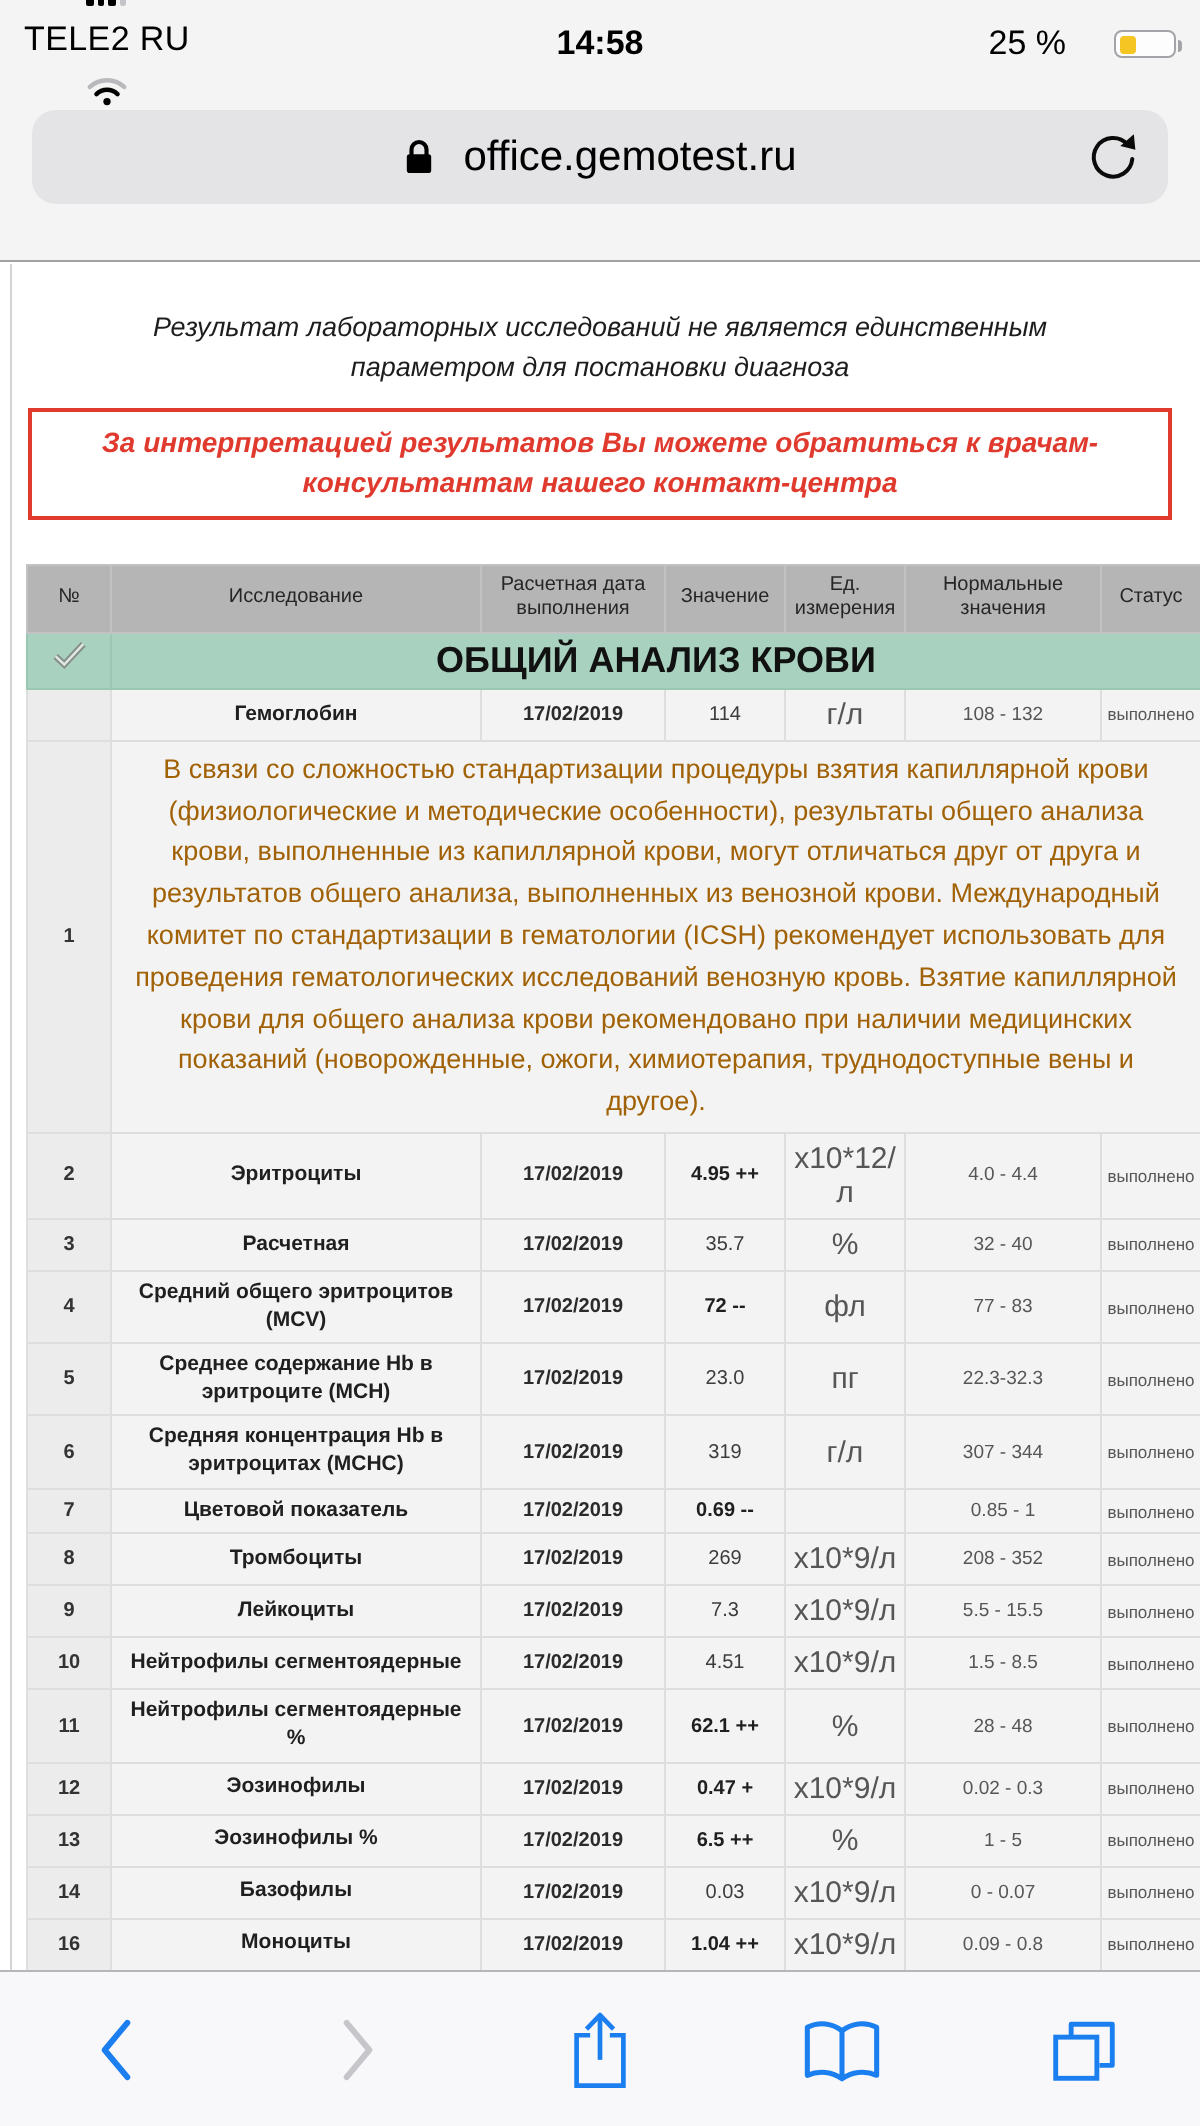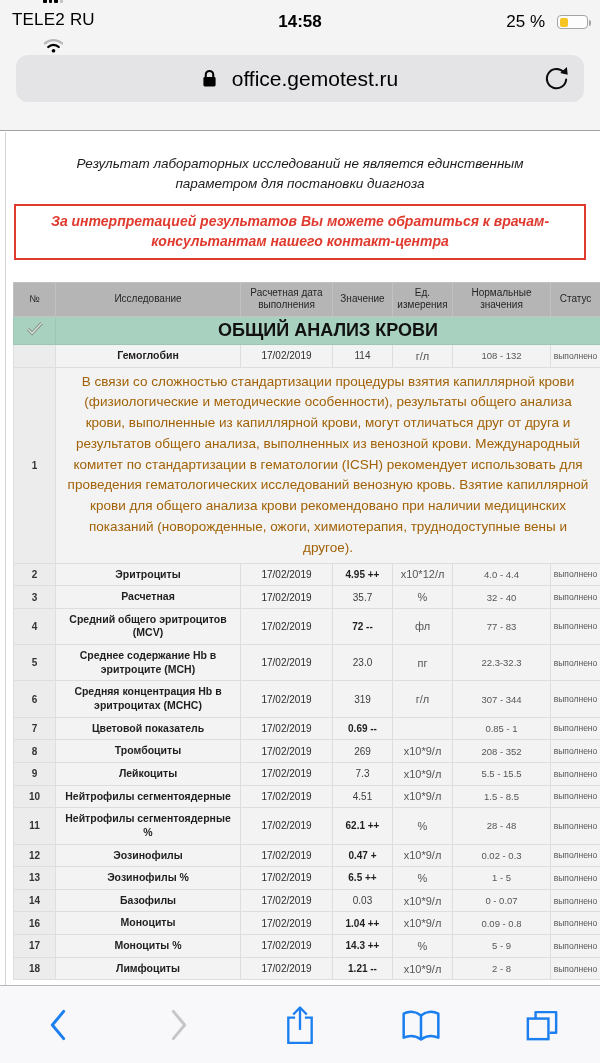--- a/index.html
+++ b/index.html
@@ -19,7 +19,7 @@
   .sig i:nth-child(3){height:9.5px;} .sig i:nth-child(4){height:12px; background:#c4c4c8;}
   .carrier { letter-spacing:.2px; }
   .time { position:absolute; left:50%; transform:translateX(-50%); font-weight:700; }
-  .sb-right { margin-left:auto; display:flex; align-items:center; gap:12px;text-align:right; }
+  .sb-right { margin-left:auto; display:flex; align-items:center; gap:24px;text-align:right; }
   .batt { position:relative; width:31px; height:14px; border:1px solid #a4a4a8;
     border-radius:4px; background:#fdfdfd; }
   .batt .fill { position:absolute; left:1.5px; top:1.5px; bottom:1.5px; width:8px;

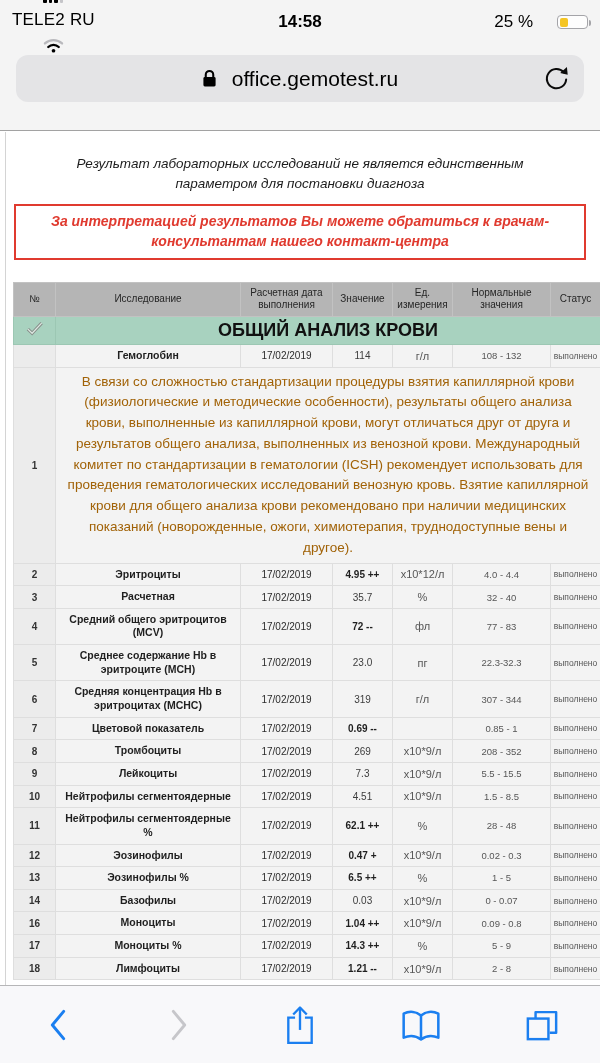--- a/index.html
+++ b/index.html
@@ -54,7 +54,7 @@
   tbody td { background:#f3f3f3; border:1px solid #dedede; padding:4px 3px; }
   td.num  { background:#ececec; font-weight:700; font-size:10px; color:#333; }
   td.iname{ font-weight:700; font-size:10.5px; color:#1f1f1f; padding:4px 6px; line-height:1.3;}
-  td.date { font-weight:400; font-size:10px; color:#2b2b2b; }
+  td.date { font-weight:700; font-size:10px; color:#2b2b2b; }
   td.val  { font-size:10px; color:#3c3c3c; }
   td.val.abnormal { font-weight:700; color:#1f1f1f; }
   td.unit { font-size:11px; color:#565656; }

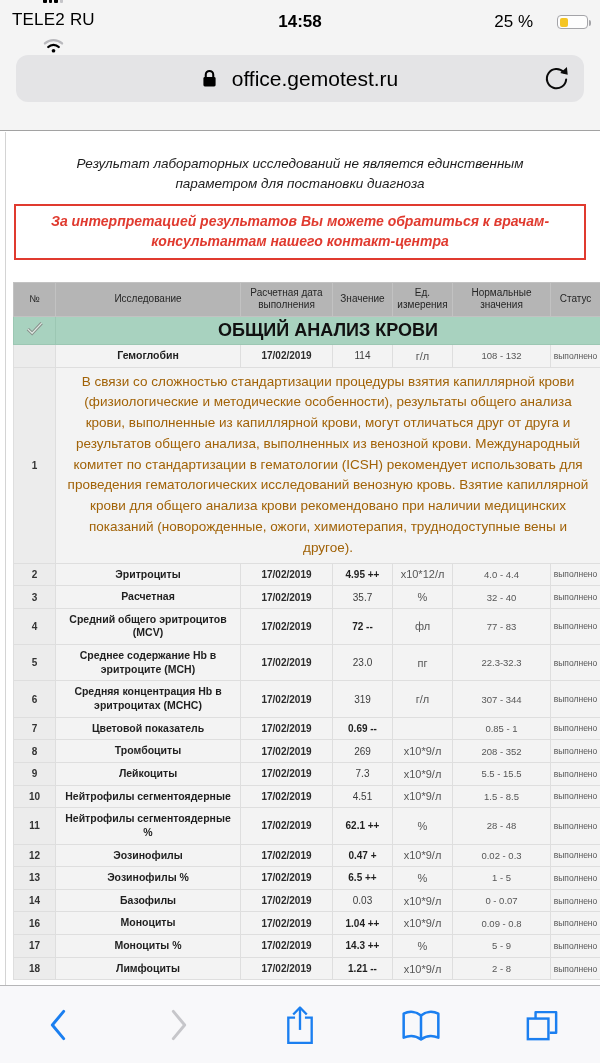--- a/index.html
+++ b/index.html
@@ -57,7 +57,7 @@
   td.date { font-weight:700; font-size:10px; color:#2b2b2b; }
   td.val  { font-size:10px; color:#3c3c3c; }
   td.val.abnormal { font-weight:700; color:#1f1f1f; }
-  td.unit { font-size:11px; color:#565656; }
+  td.unit { font-size:15px; color:#565656; }
   td.range{ font-size:9.5px; color:#565656; }
   td.status{ font-size:8.5px; color:#565656; white-space:nowrap; padding:4px 0; }
   td.note { font-size:13.5px; line-height:1.54; color:#a16207; text-align:center;

